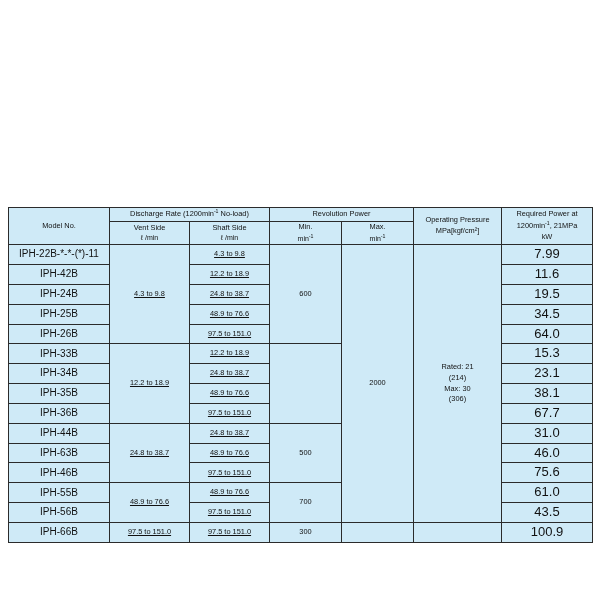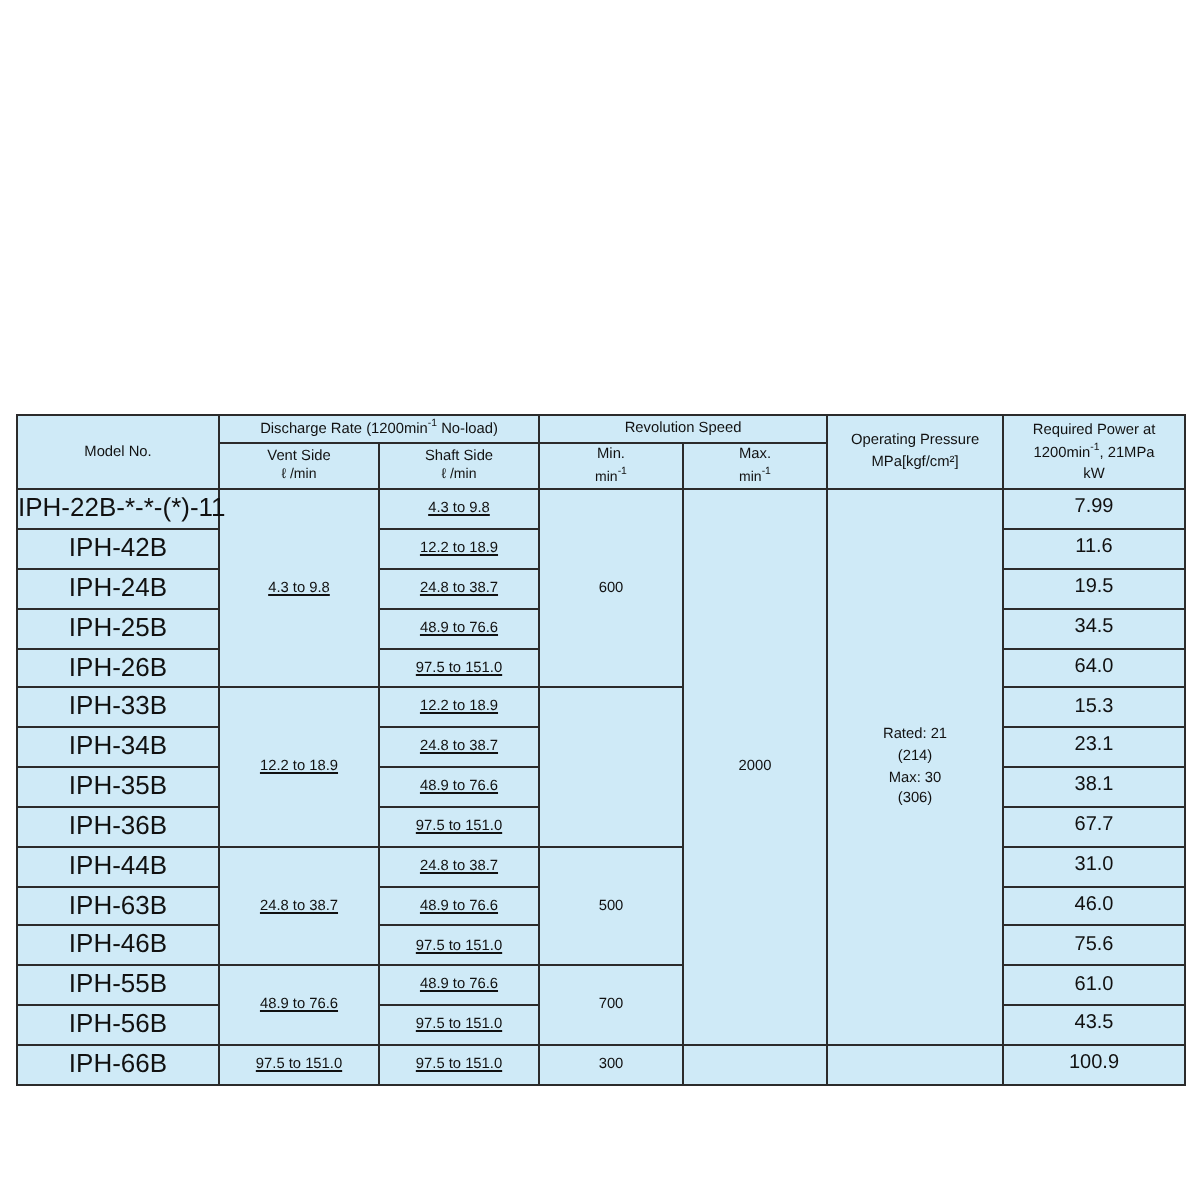--- a/index.html
+++ b/index.html
@@ -99,7 +99,7 @@
         <span>Discharge Rate (1200min</span><span class="sup">-1</span><span> No-load)</span>
       </td>
       <td colspan="2" class="hdr">
-        <span>Revolution Speed</span>
+        <span>Revolution Power</span>
       </td>
       <td rowspan="2" class="hdr-tall">
         <div>Operating Pressure</div>

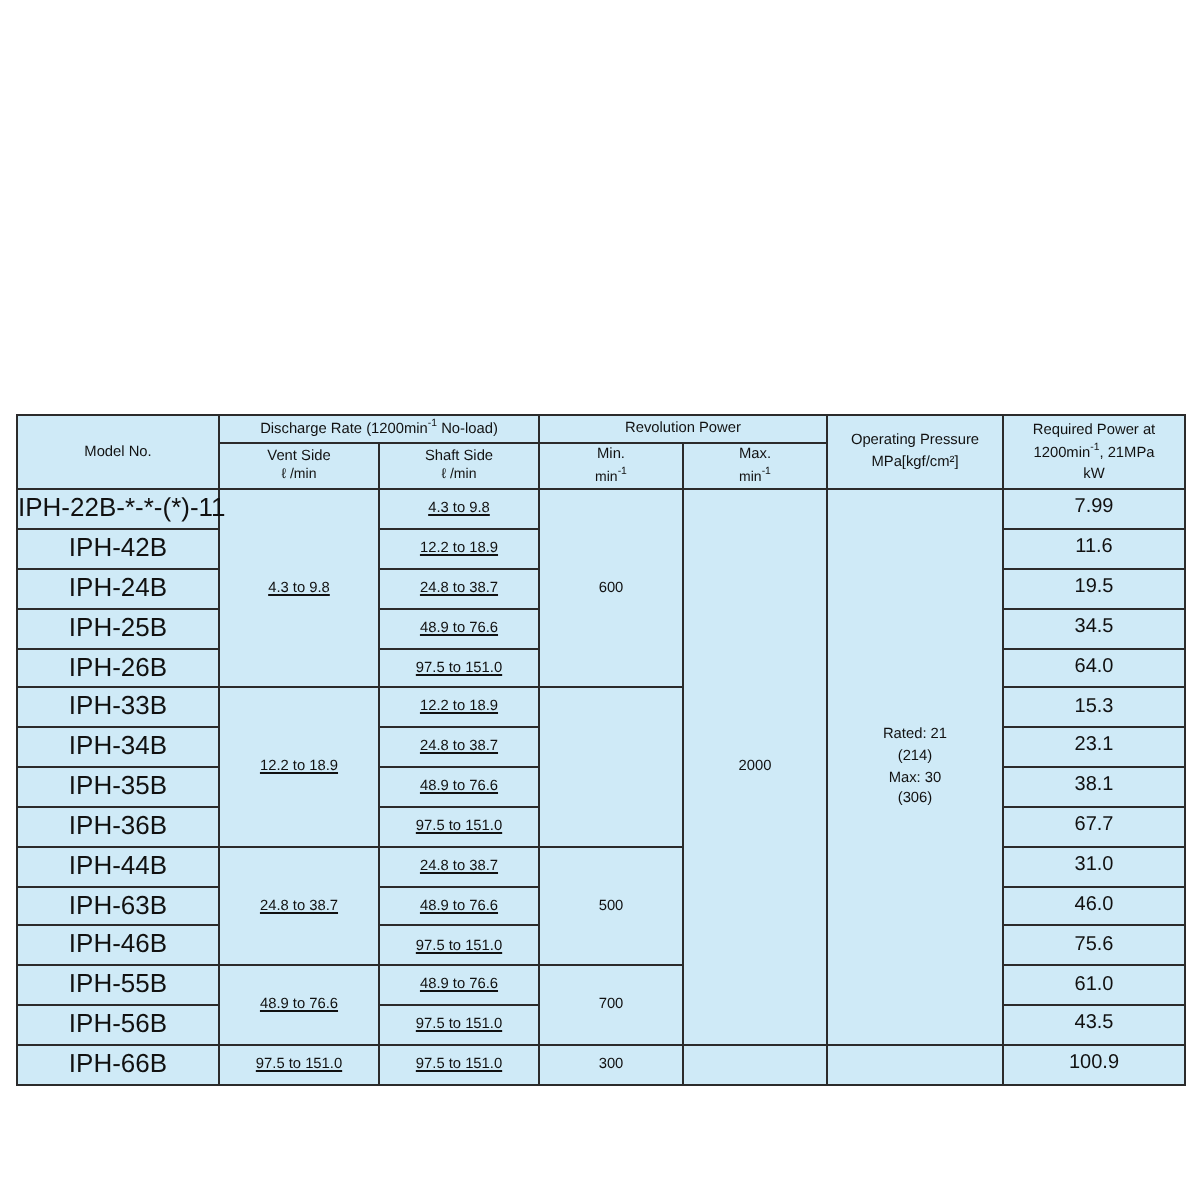--- a/index.html
+++ b/index.html
@@ -61,7 +61,7 @@
   .modelcell{
     text-align:left;
     padding-left:5px;
-    font-size:13px;
+    font-size:10px;
     white-space:nowrap;
   }
   .rowline{height:12px;}

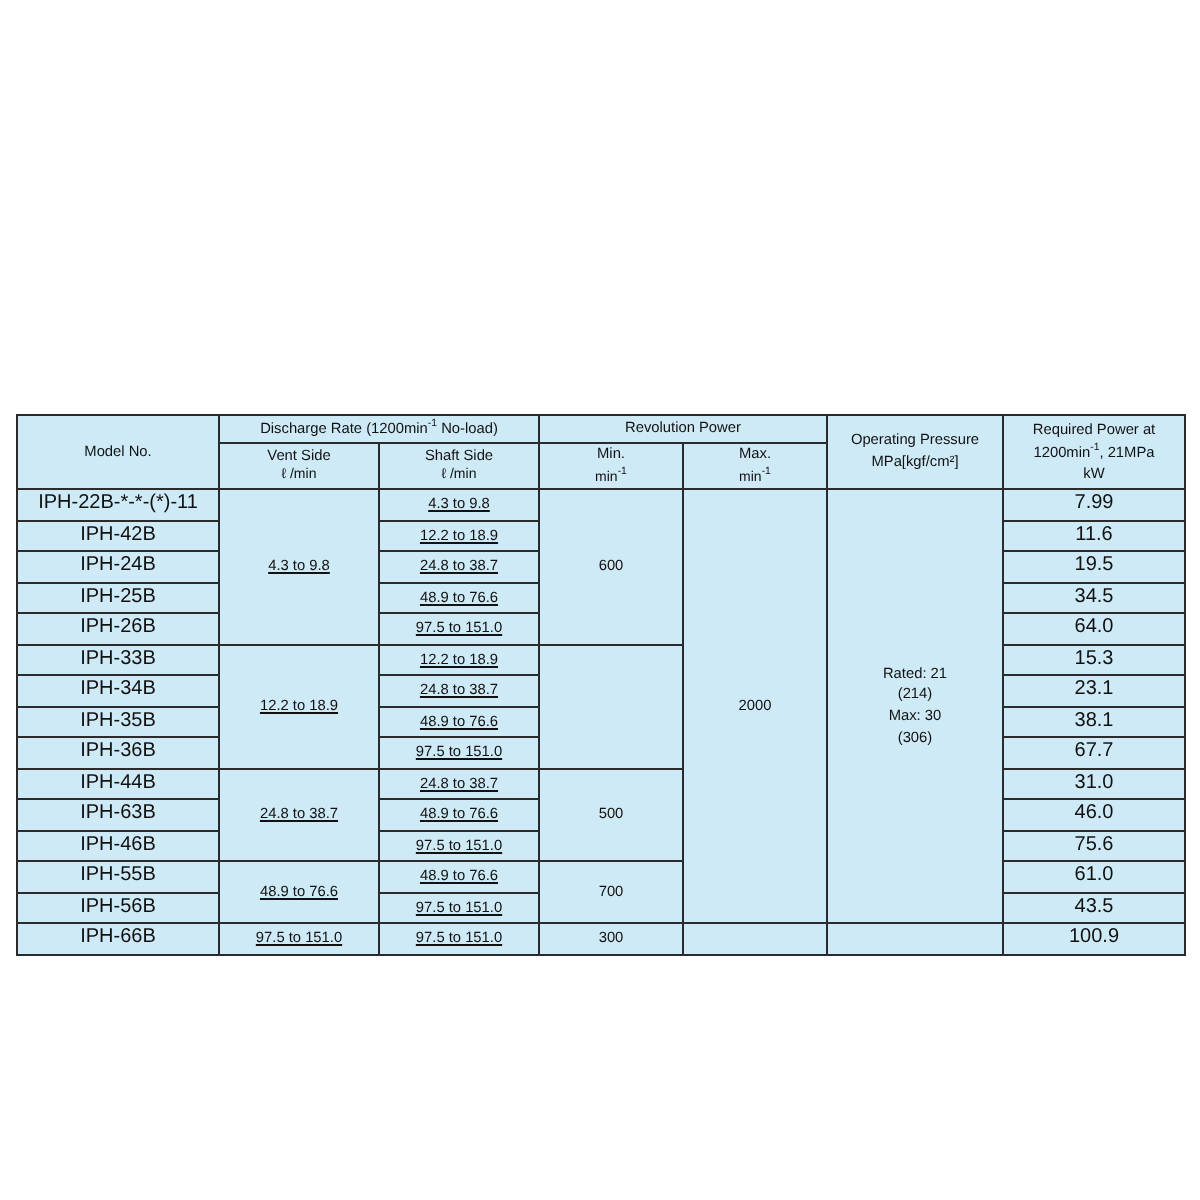--- a/index.html
+++ b/index.html
@@ -65,7 +65,7 @@
     white-space:nowrap;
   }
   .rowline{height:12px;}
-  .numcol{white-space:pre-line;font-size:10px;}
+  .numcol{white-space:pre-line;font-size:13px;}
   .ratecell{font-size:7.4px;text-decoration:underline;}
   .opcell{font-size:7.4px;white-space:pre-line;line-height:1.55;}
   .revcell{font-size:7.4px;}

